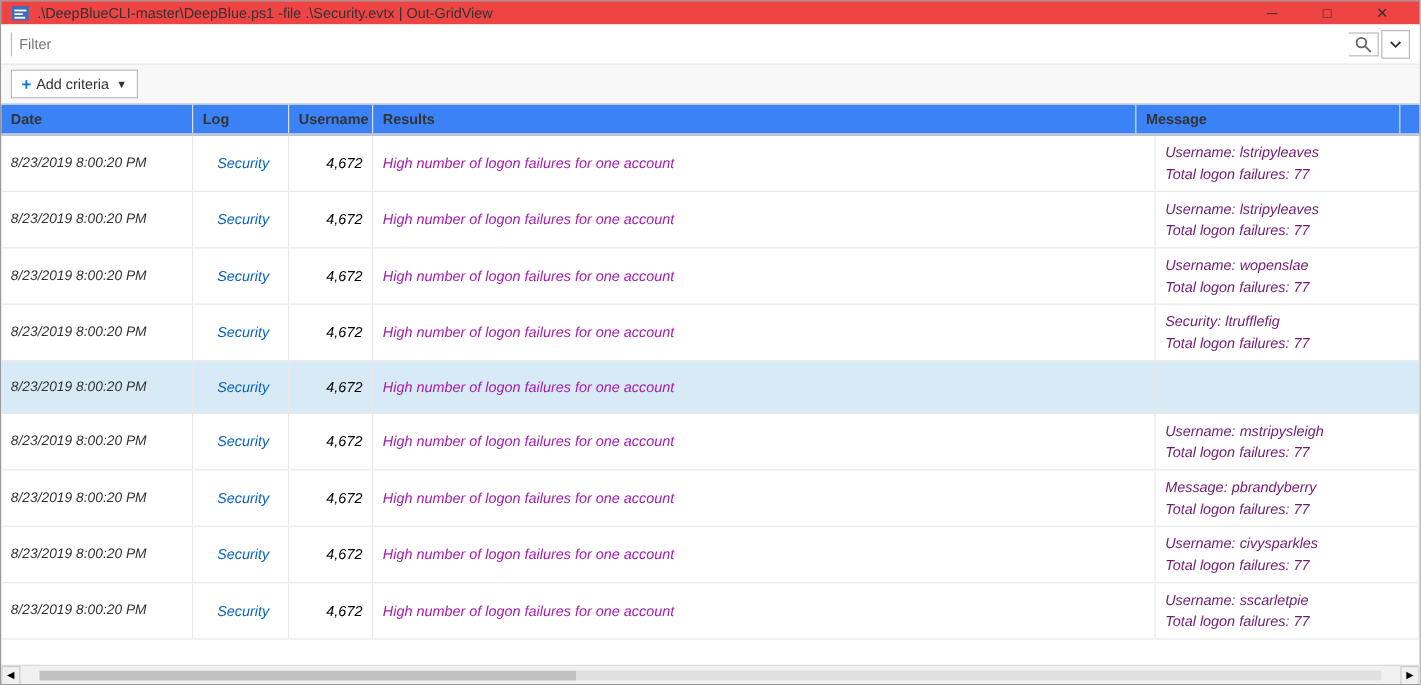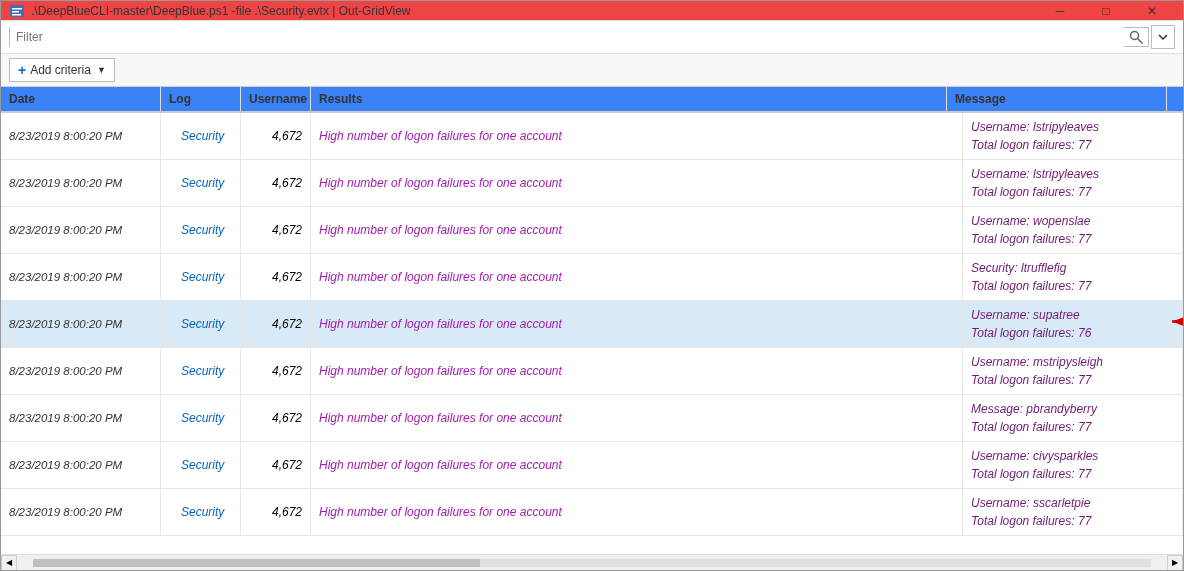--- a/index.html
+++ b/index.html
@@ -392,21 +392,6 @@
       <div class="td log-col">Security</div>
       <div class="td eventid-col">4,672</div>
       <div class="td message-col">High number of logon failures for one account</div>
-      <div class="td results-col">
-        <span class="results-line">Username: supatree</span>
-        <span class="results-line">Total logon failures: 76</span>
-
-        <div style="position:absolute; right:-60px; top:50%; transform:translateY(-50%); pointer-events:none; z-index:100;">
-          <svg width="80" height="30" viewBox="0 0 80 30" style="overflow:visible;">
-            <defs>
-              <marker id="arrowhead" markerWidth="8" markerHeight="6" refX="8" refY="3" orient="auto">
-                <polygon points="0 0, 8 3, 0 6" fill="#cc0000"></polygon>
-              </marker>
-            </defs>
-            <line x1="70" y1="15" x2="10" y2="15" stroke="#cc0000" stroke-width="2.5" marker-end="url(#arrowhead)"></line>
-          </svg>
-        </div>
-      </div>
     </div>
         <div class="table-row" style="position: relative;">
       <div class="td date-col">8/23/2019 8:00:20 PM</div>

